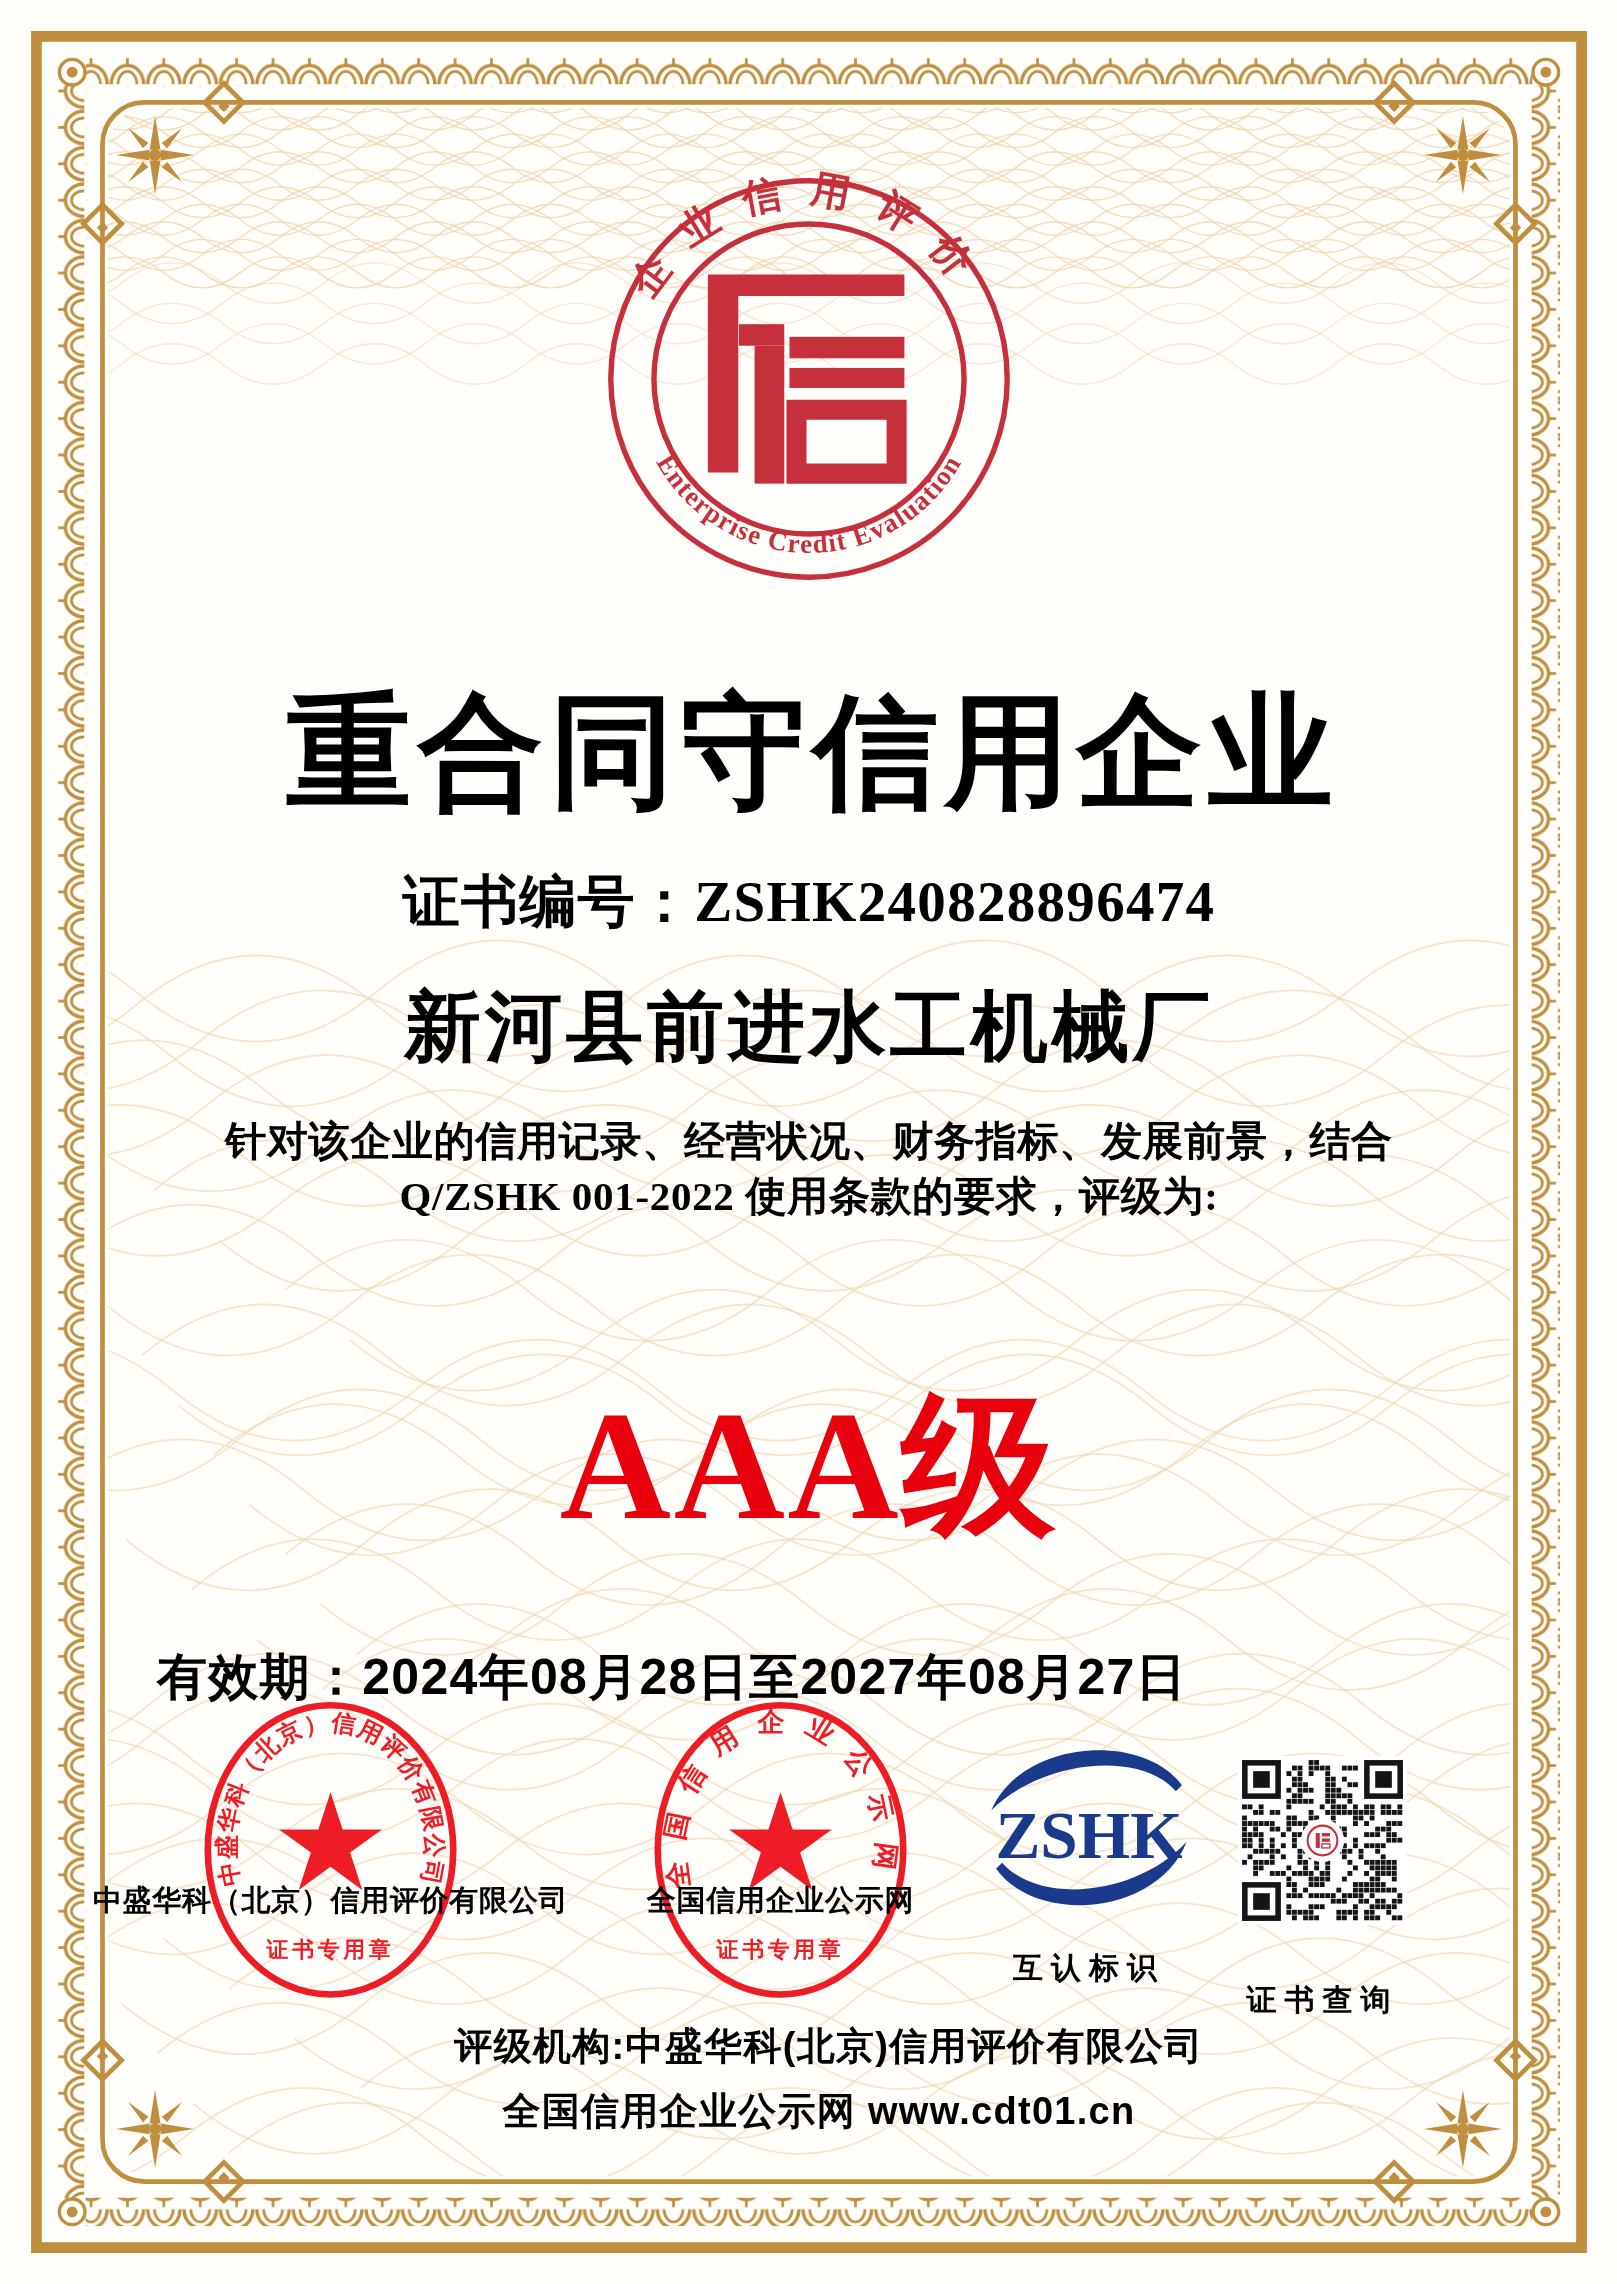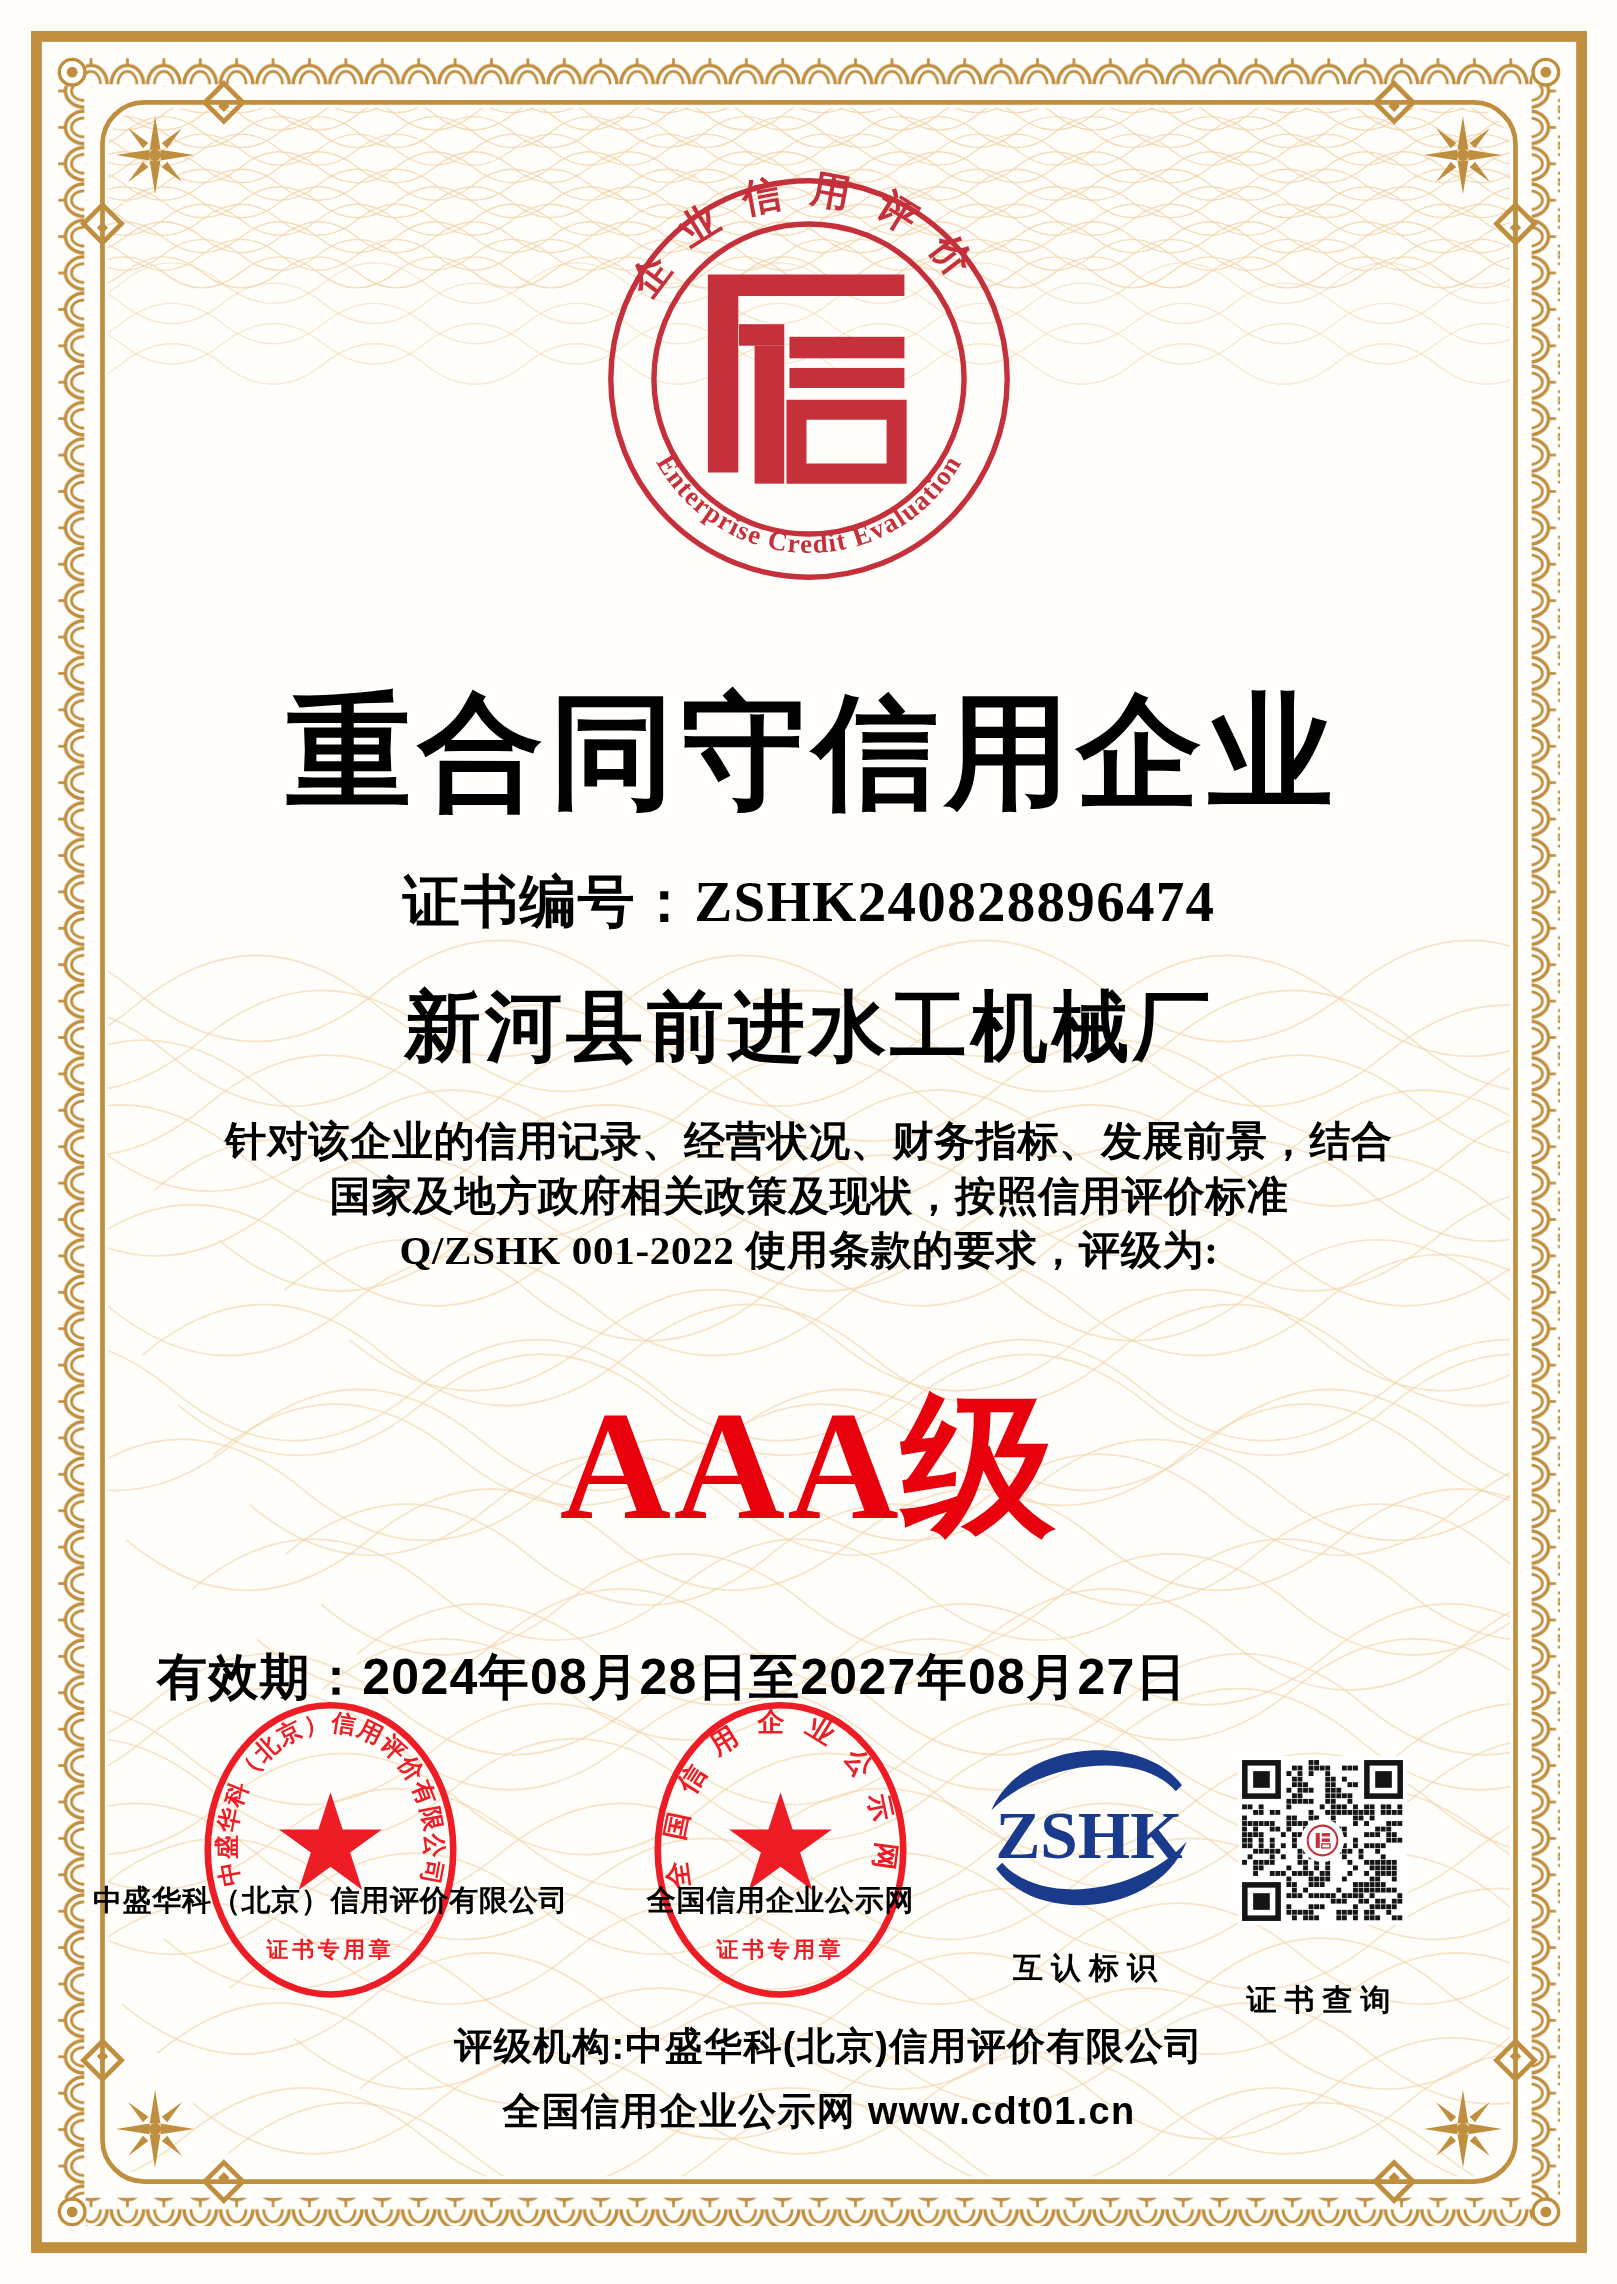--- a/index.html
+++ b/index.html
@@ -250,7 +250,6 @@
 
 <div class="abs centered statement">
   <div>针对该企业的信用记录、经营状况、财务指标、发展前景，结合</div>
-  <div>国家及地方政府相关政策及现状，按照信用评价标准</div>
   <div>Q/ZSHK 001-2022 使用条款的要求，评级为:</div>
 </div>
 

